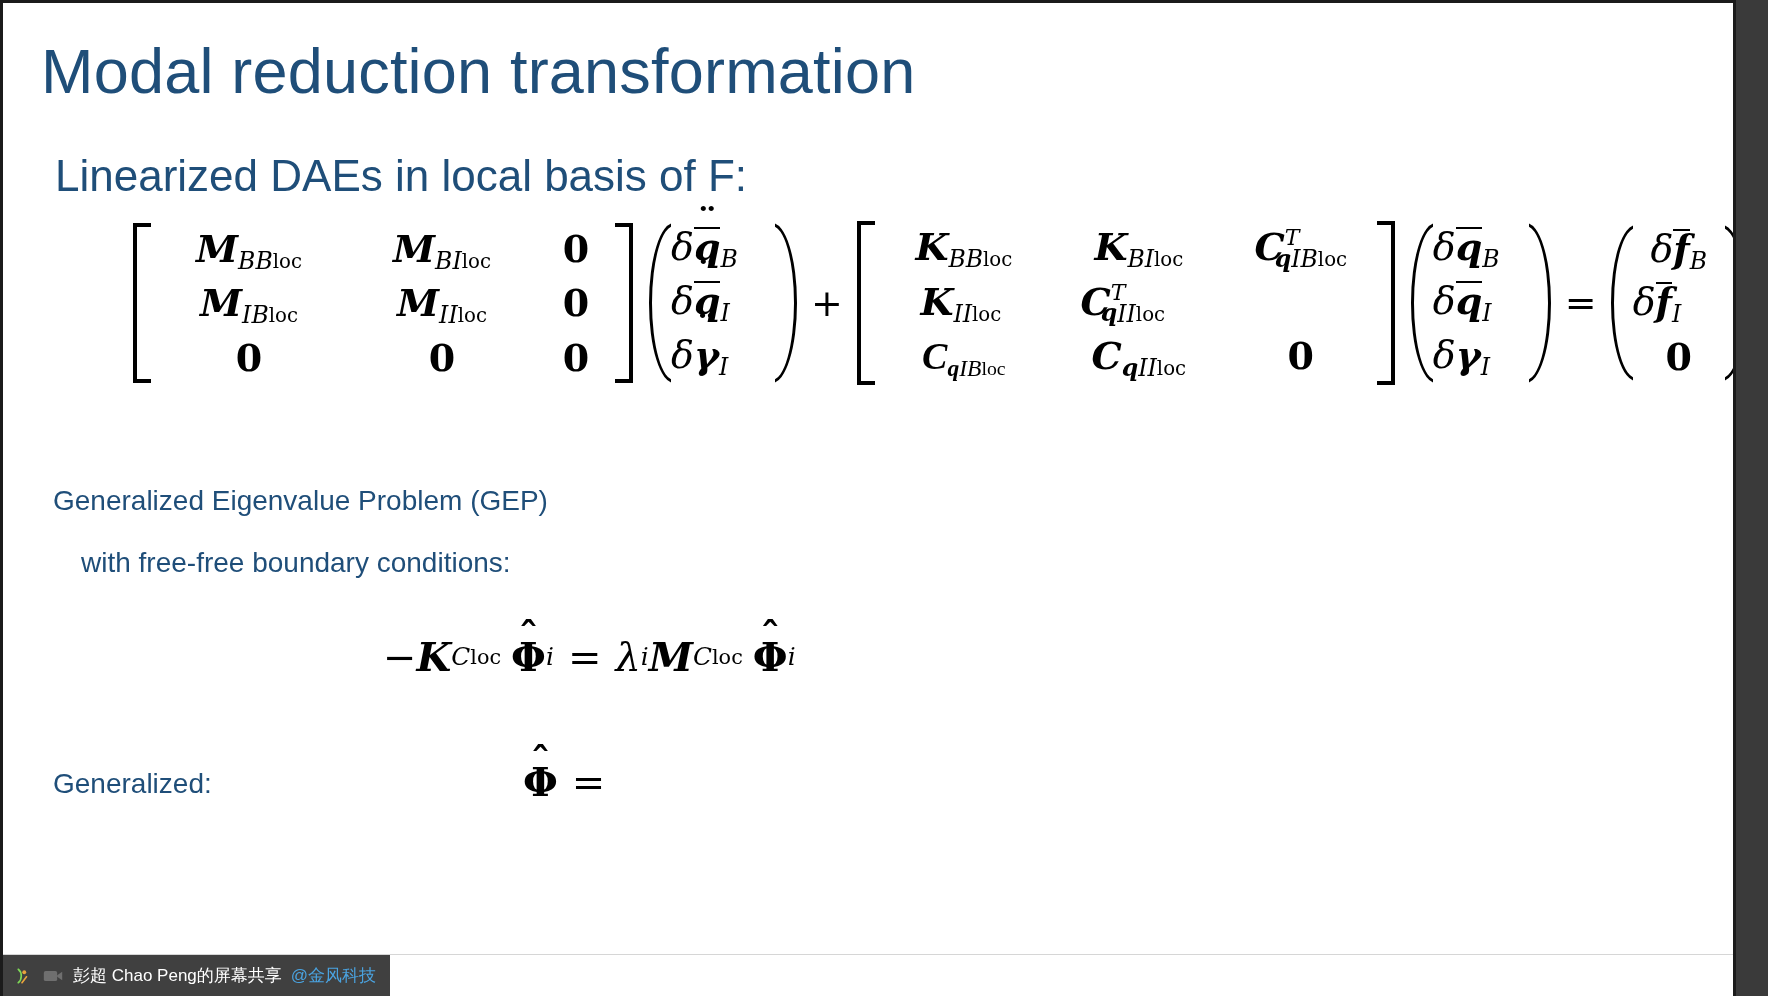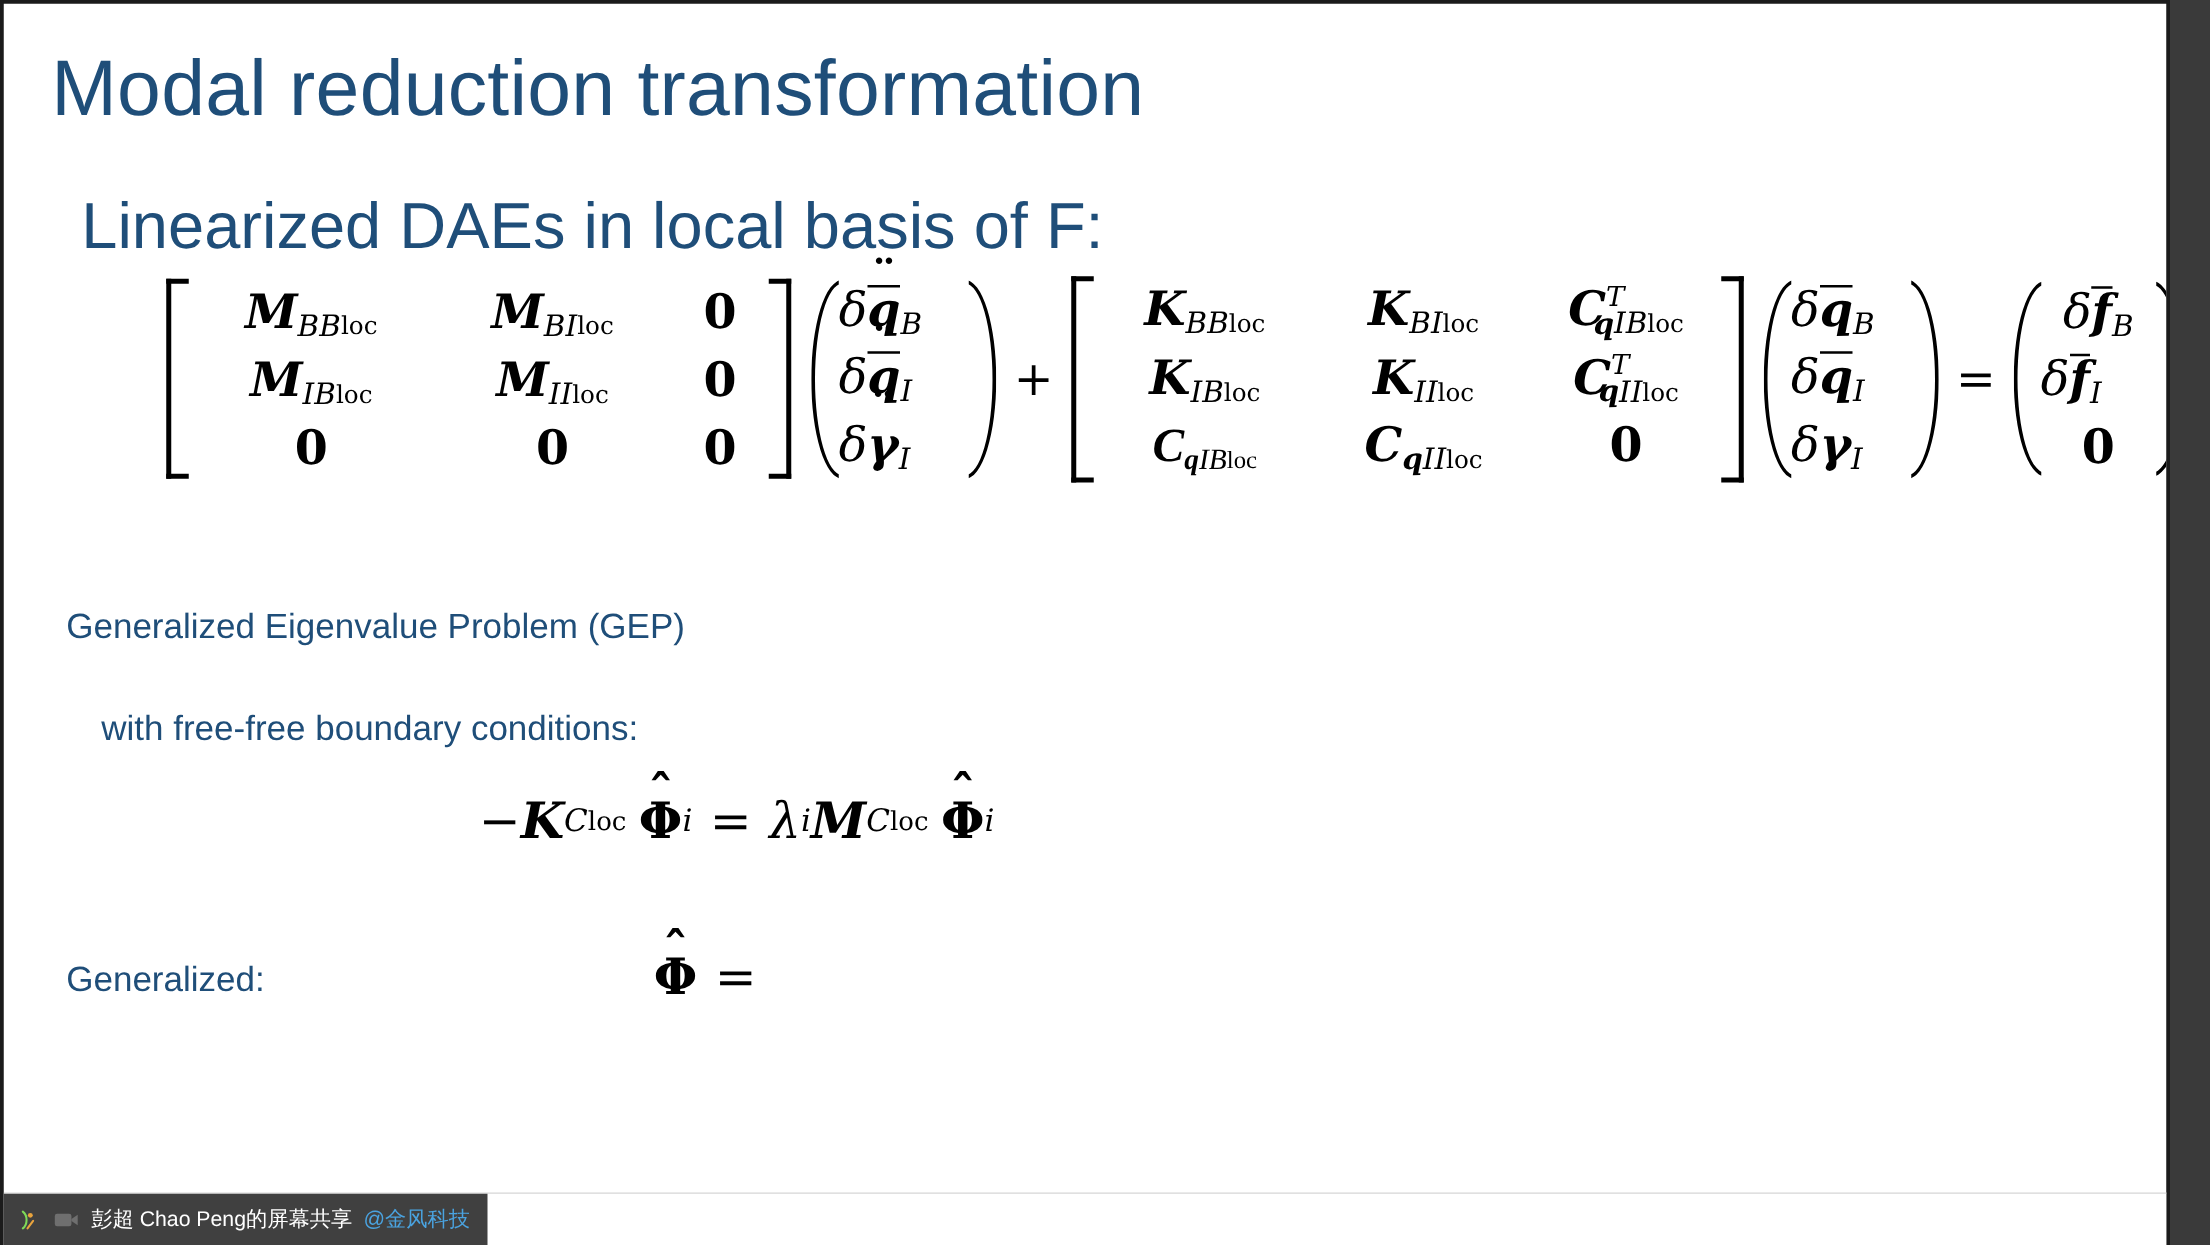--- a/index.html
+++ b/index.html
@@ -38,9 +38,9 @@
     font-weight: 400;
   }
   #subtitle-linearized {
-    left: 62px;
+    left: 52px;
     top: 148px;
-    font-size: 52px;
+    font-size: 44px;
   }
   #gep-label {
     left: 50px;

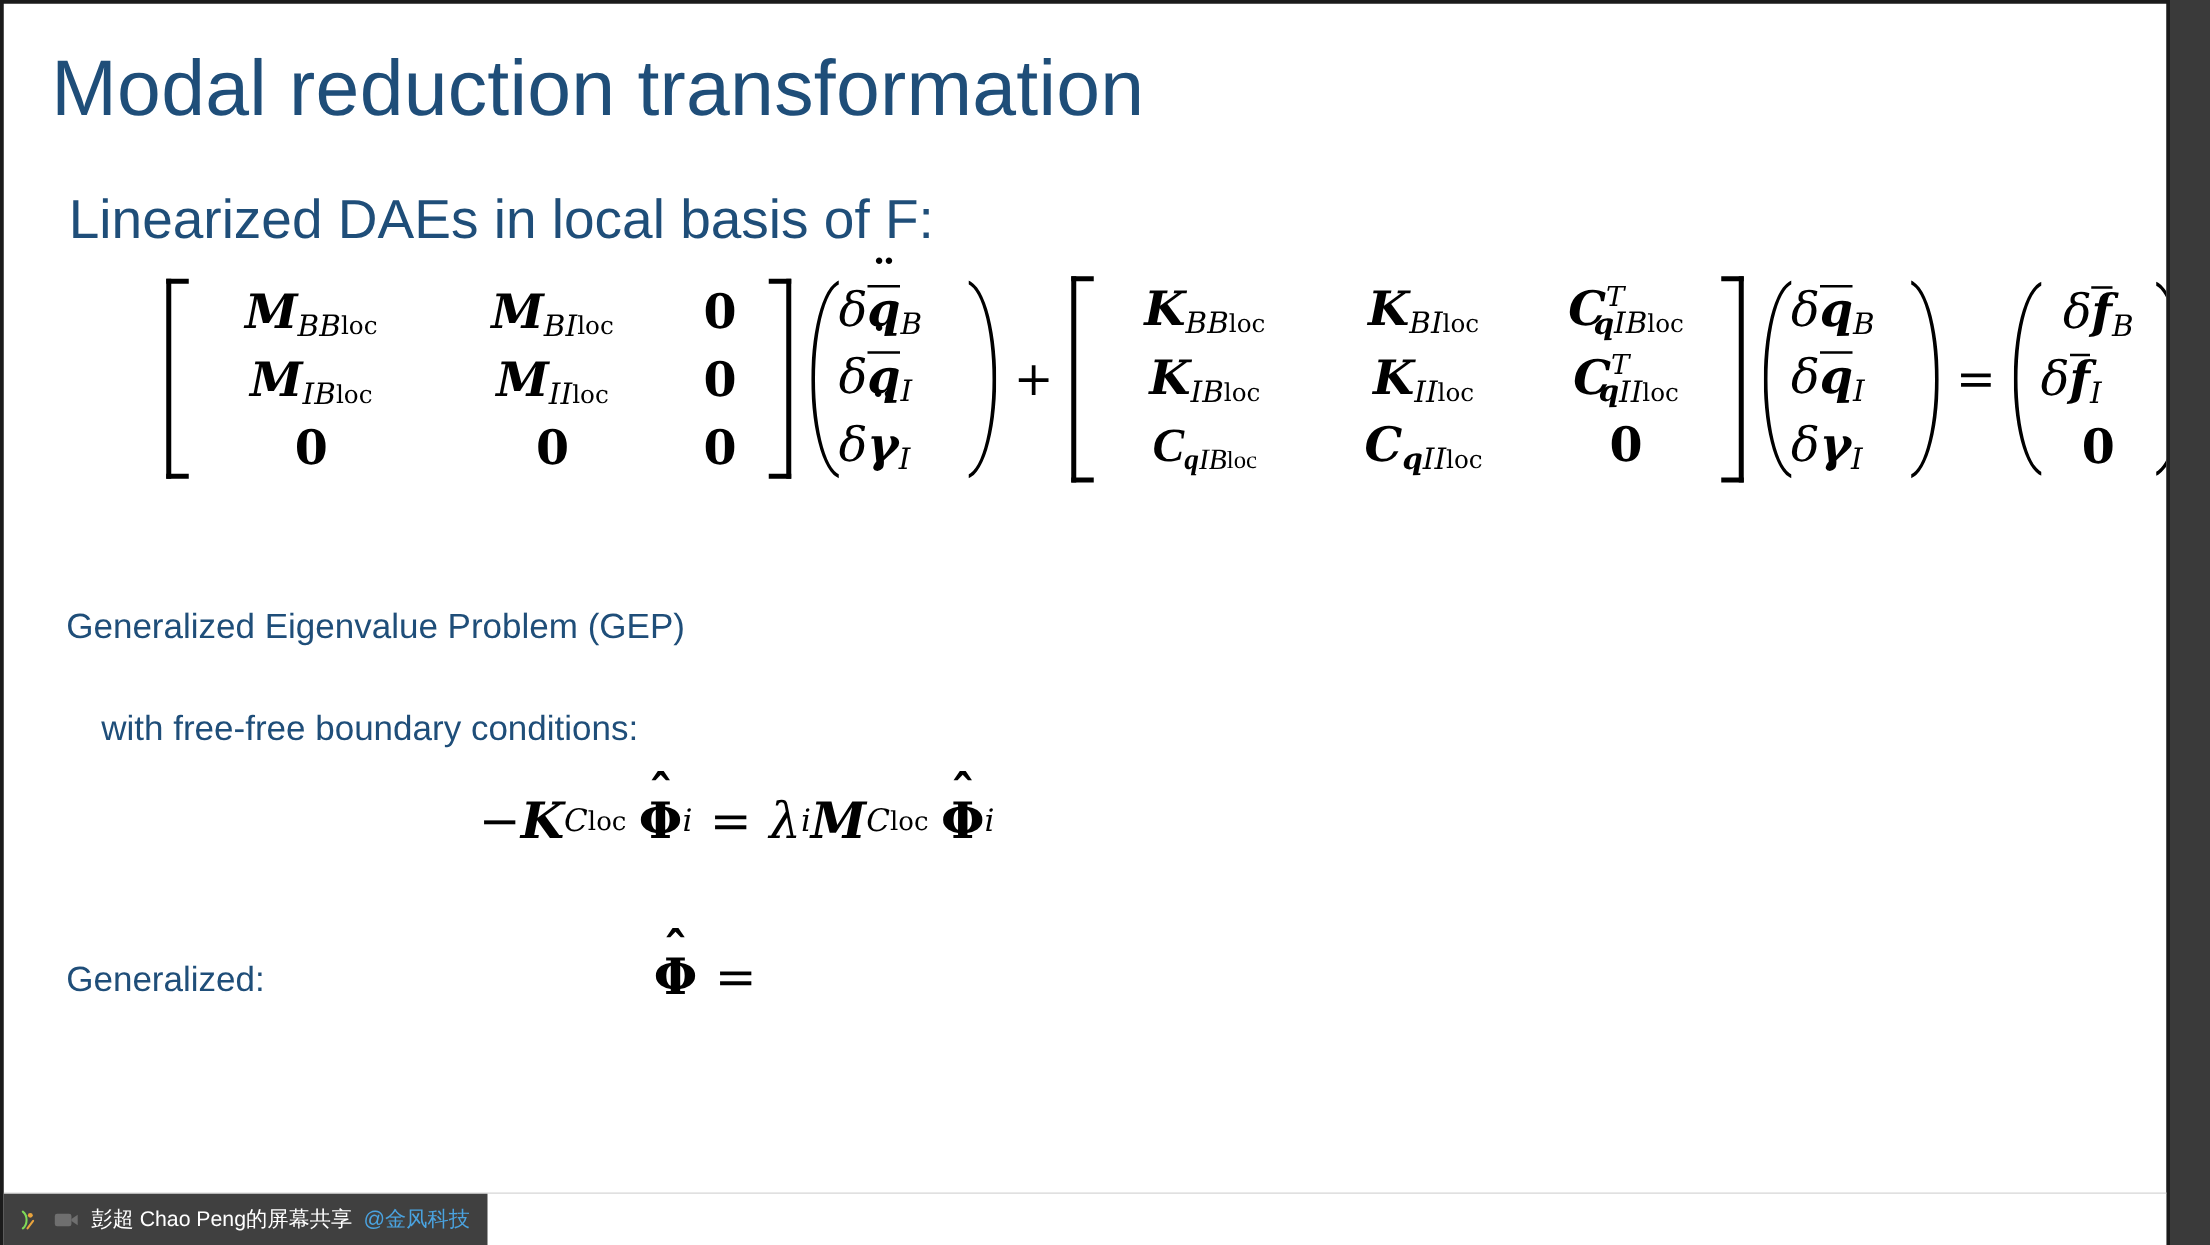--- a/index.html
+++ b/index.html
@@ -264,7 +264,6 @@
           <span class="cell" style="width:152px;"><span class="mb">C</span><span class="sup">T</span><span class="sub" style="margin-left:-1.05em; font-weight:bold;">q</span><span class="sub">IB</span><span class="subsub">loc</span></span>
         </span>
         <span class="row">
-          <span class="cell" style="width:178px;"><span class="mb">K</span><span class="sub">IB</span><span class="subsub">loc</span></span>
           <span class="cell" style="width:172px;"><span class="mb">K</span><span class="sub">II</span><span class="subsub">loc</span></span>
           <span class="cell" style="width:152px;"><span class="mb">C</span><span class="sup">T</span><span class="sub" style="margin-left:-1.05em; font-weight:bold;">q</span><span class="sub">II</span><span class="subsub">loc</span></span>
         </span>

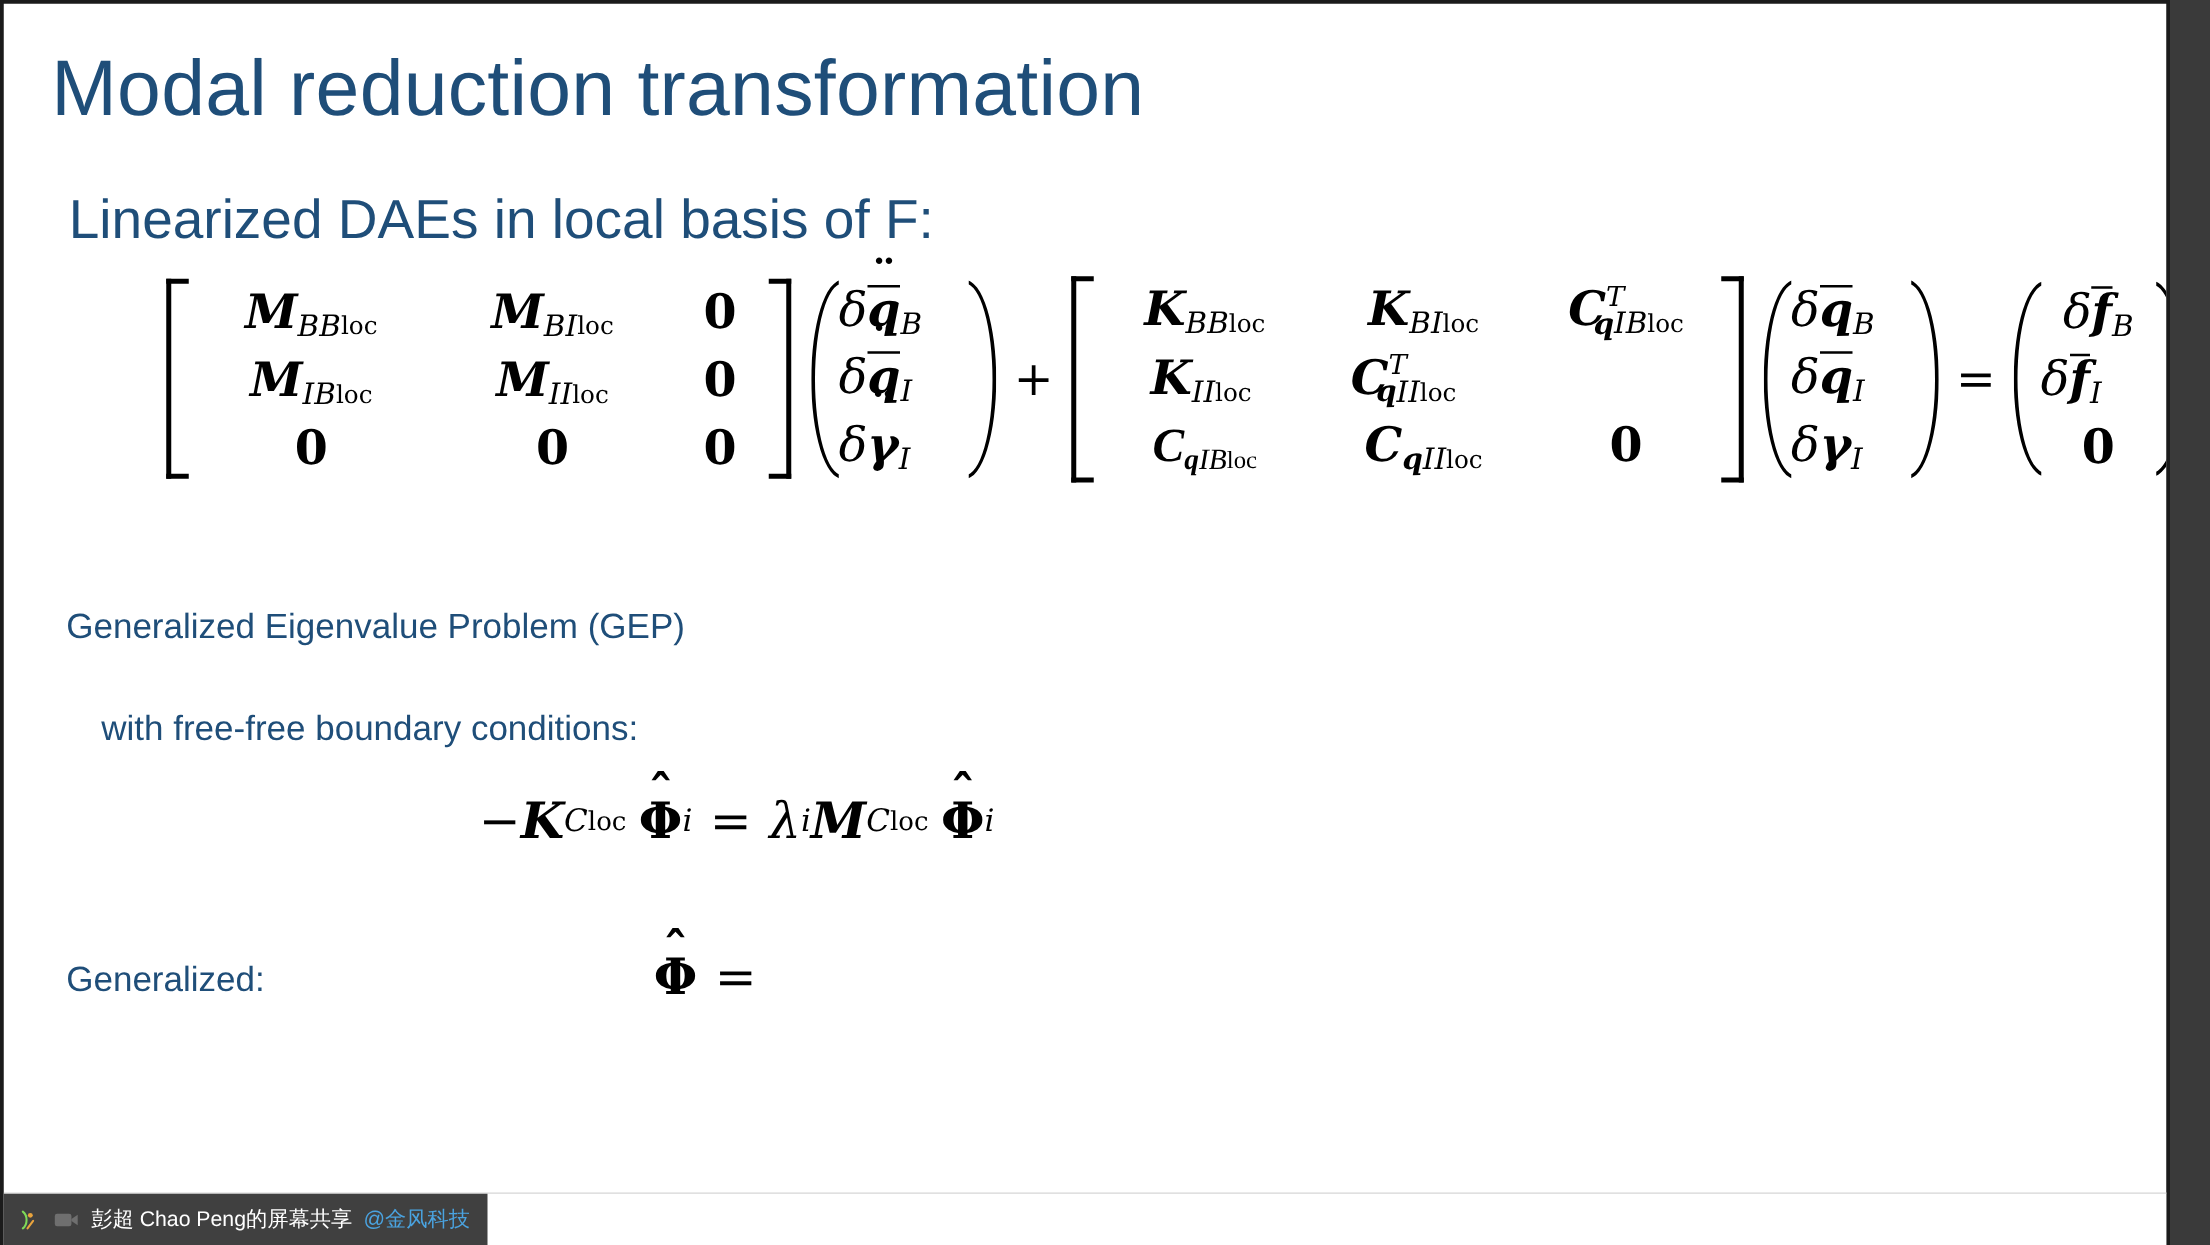--- a/index.html
+++ b/index.html
@@ -49,7 +49,7 @@
   }
   #gep-sublabel {
     left: 78px;
-    top: 564px;
+    top: 544px;
     font-size: 28px;
   }
   #eigenvectors-label {

